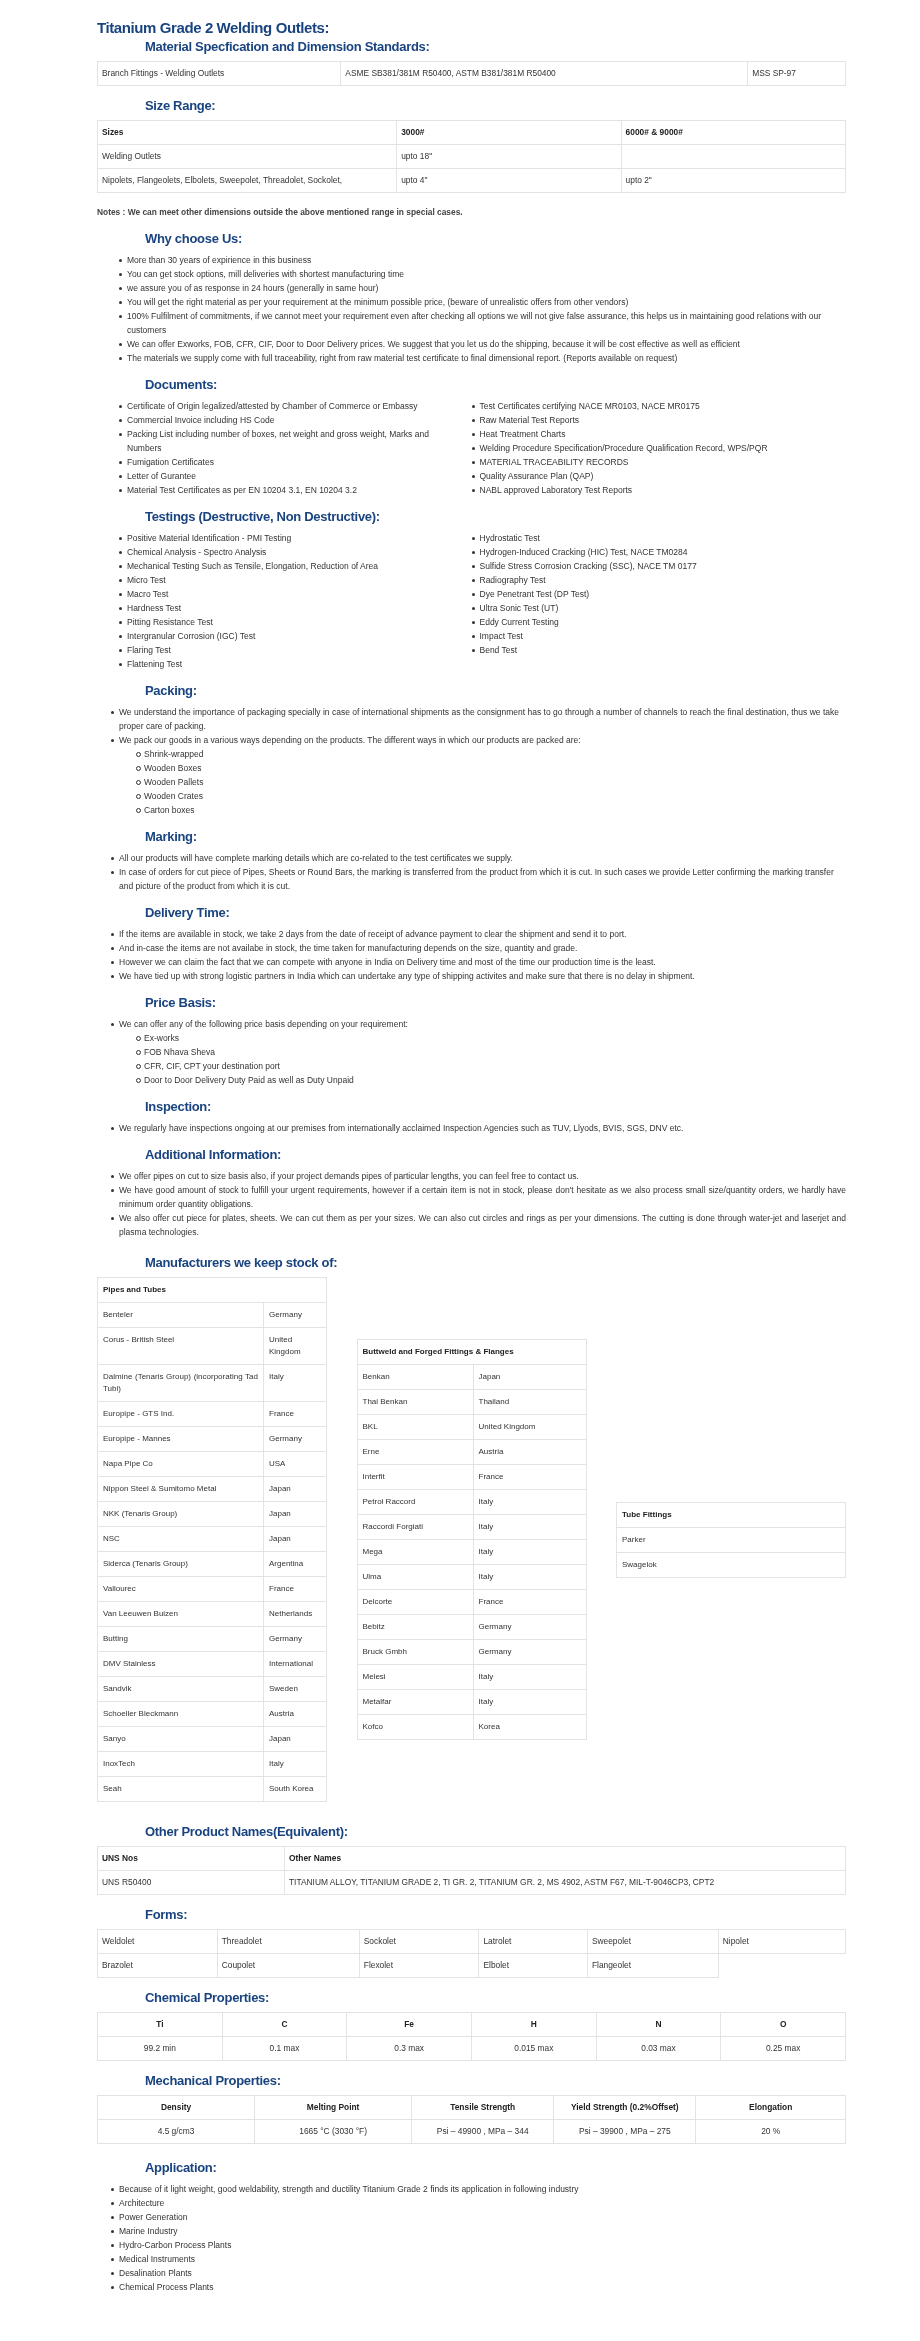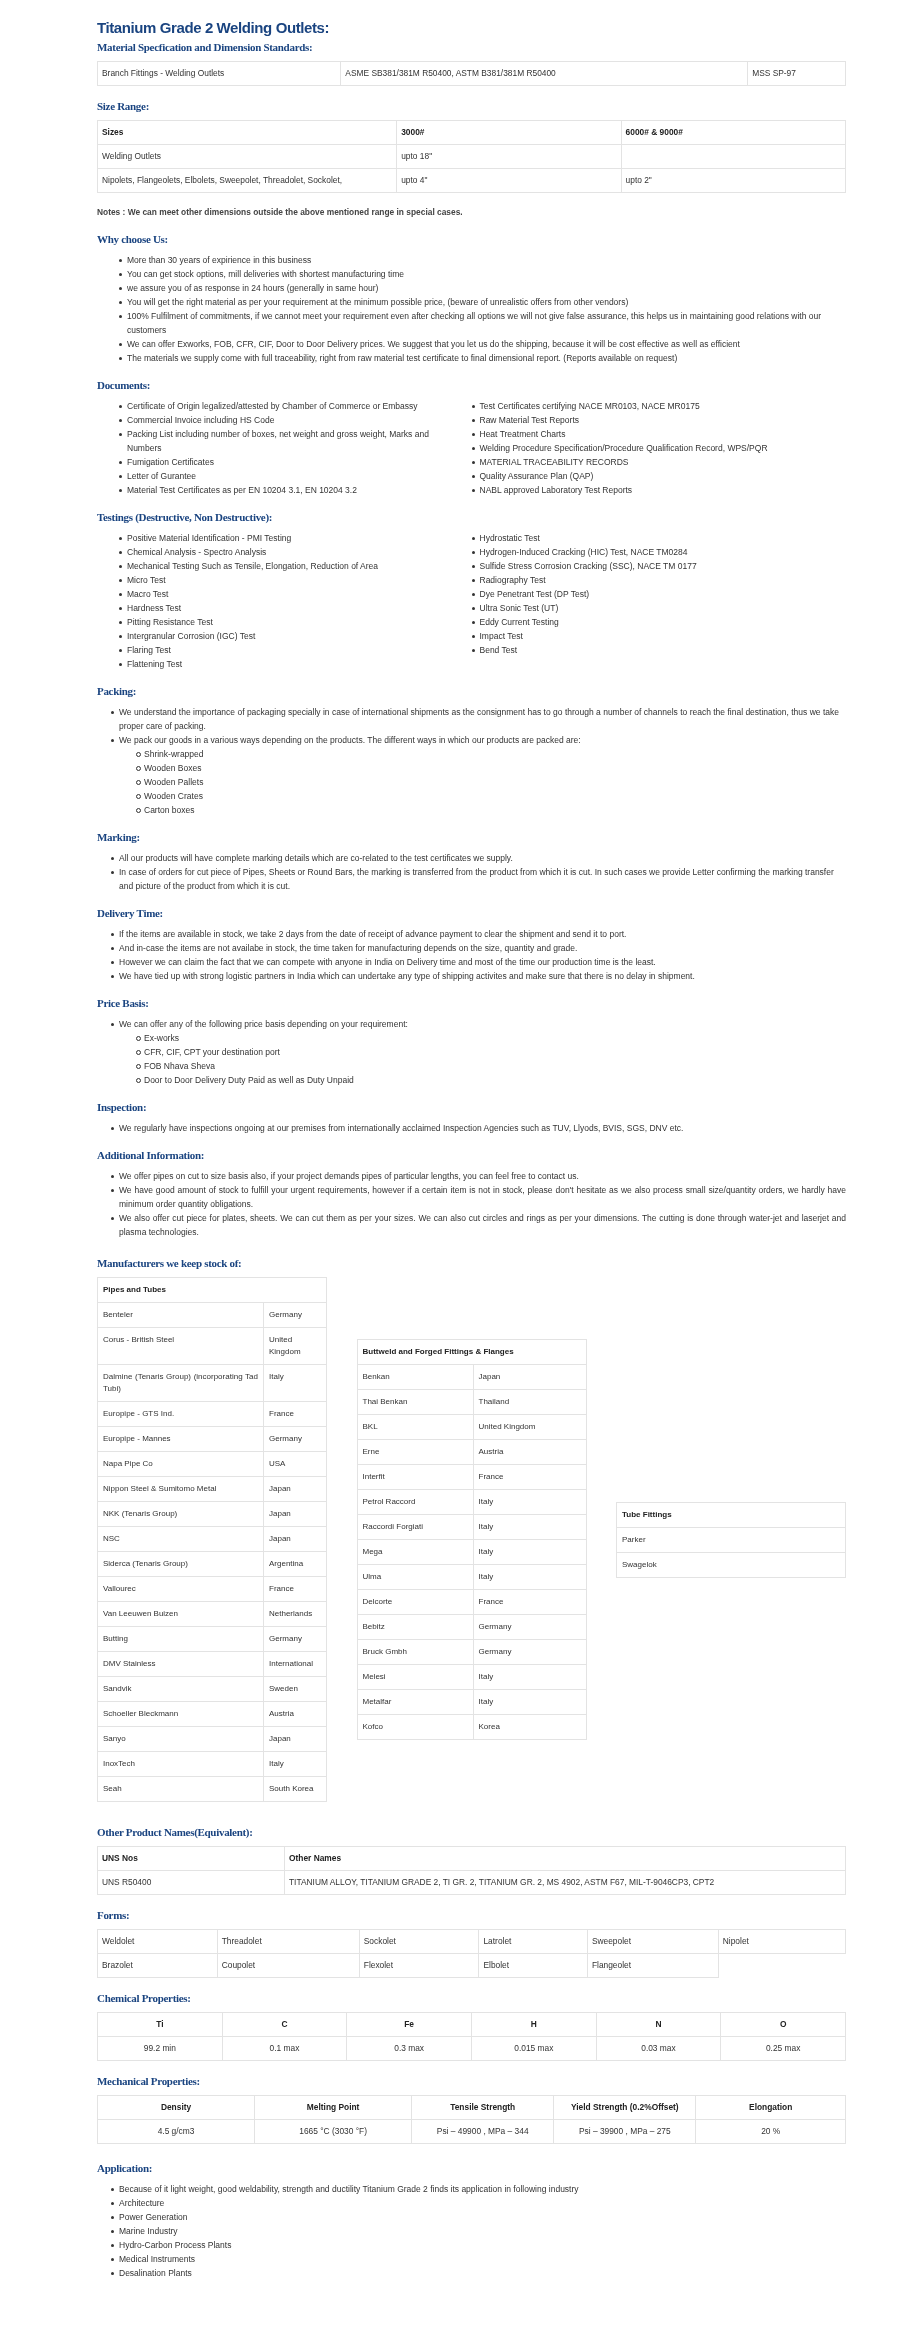--- a/index.html
+++ b/index.html
@@ -23,14 +23,15 @@
     margin-bottom: 1px;
   }
   h2 {
-    font-family: Liberation Serif, serif;
+    font-family: Liberation Sans, sans-serif;
     color: #1a4480;
-    font-size: 11px;
+    font-size: 13px;
     font-weight: bold;
     letter-spacing: -0.3px;
     line-height: 16px;
     margin-top: 12px;
     margin-bottom: 6px;
+    margin-left: 48px;
   }
   table { border-collapse: collapse; width: 100%; }
   td, th {

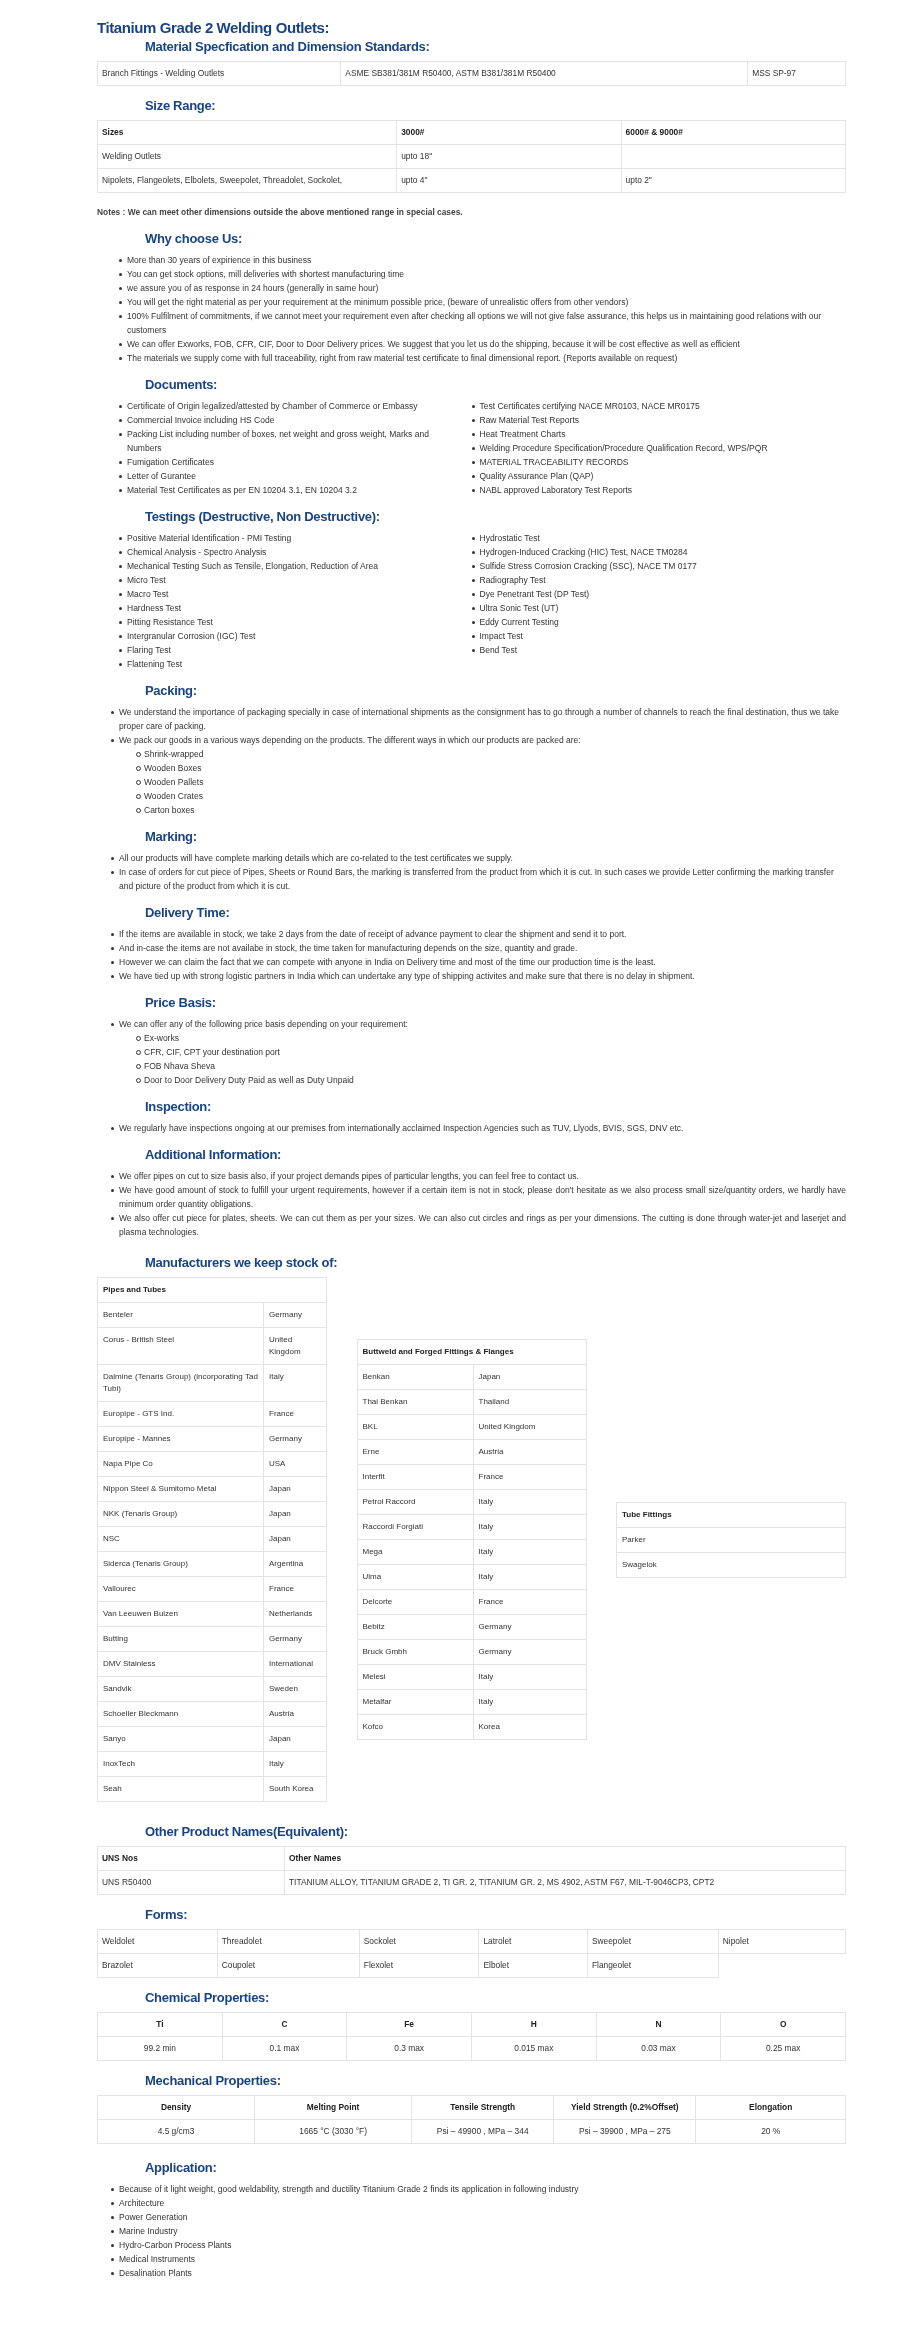--- a/index.html
+++ b/index.html
@@ -202,8 +202,8 @@
       <span>We can offer any of the following price basis depending on your requirement:</span>
       <ul class="sub">
         <li>Ex-works</li>
+        <li>FOB Nhava Sheva</li>
         <li>CFR, CIF, CPT your destination port</li>
-        <li>FOB Nhava Sheva</li>
         <li>Door to Door Delivery Duty Paid as well as Duty Unpaid</li>
       </ul>
     </li>

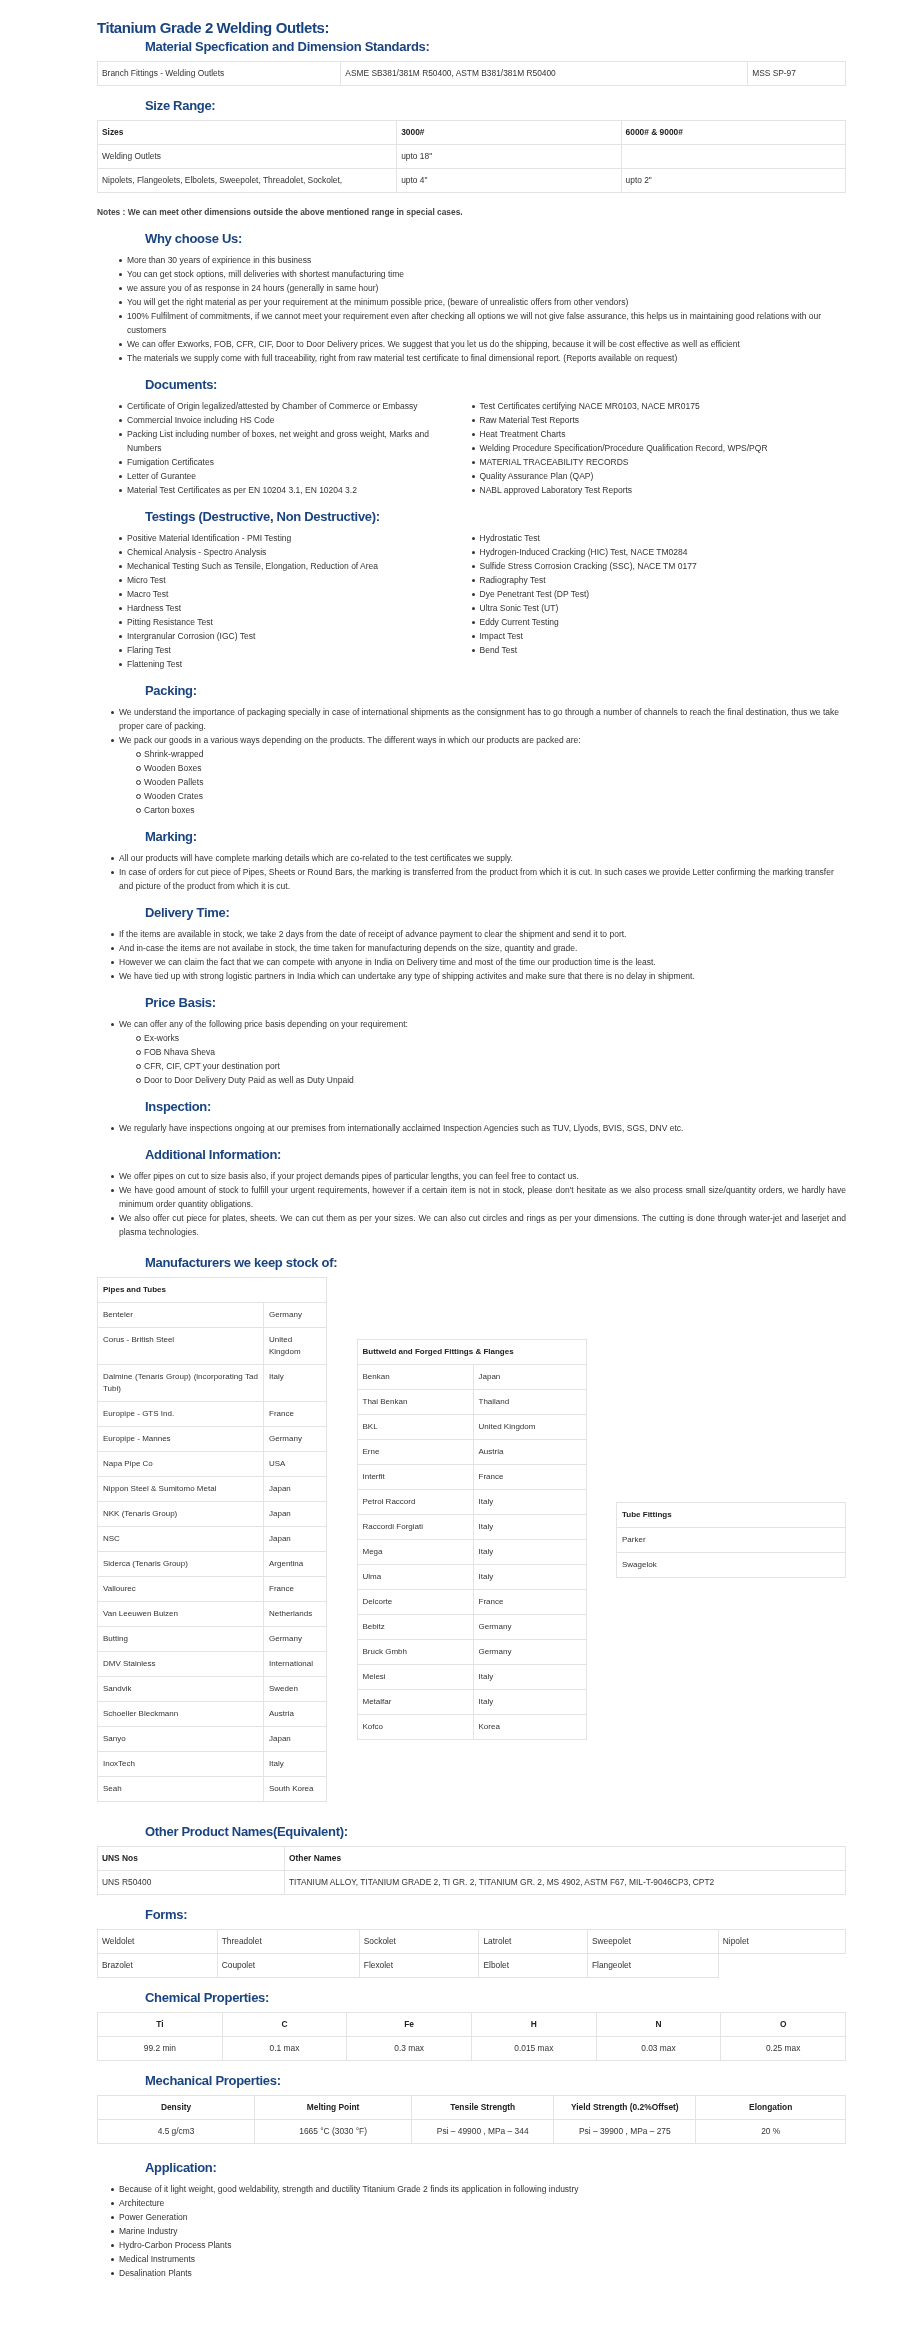--- a/index.html
+++ b/index.html
@@ -492,6 +492,7 @@
     <li>Hydro-Carbon Process Plants</li>
     <li>Medical Instruments</li>
     <li>Desalination Plants</li>
+    <li>Chemical Process Plants</li>
   </ul>
 
 </div>

